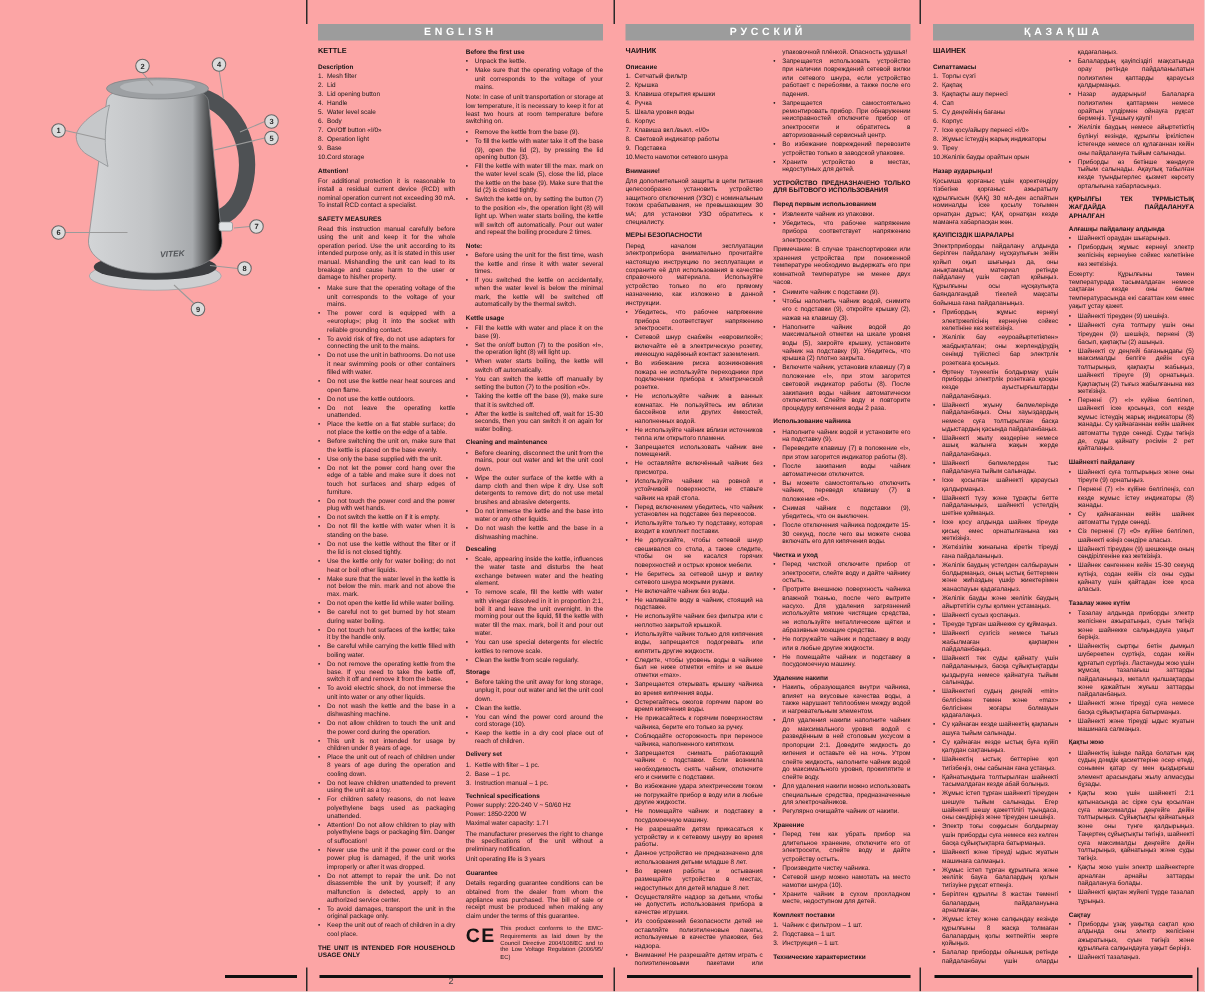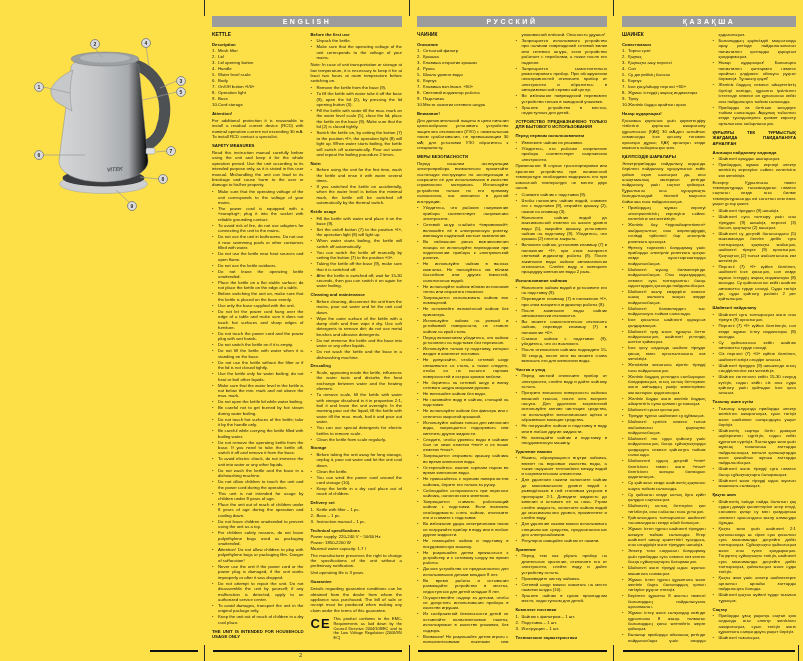--- a/index.html
+++ b/index.html
@@ -3,7 +3,7 @@
 <meta charset="utf-8">
 <style>
   html,body{margin:0;padding:0;background:#e8e8e8;}
-  .page{position:relative;width:803px;height:661px;background:#fde047;overflow:hidden;
+  .page{position:relative;width:803px;height:661px;background:#fca5a5;overflow:hidden;
         font-family:"Liberation Sans",sans-serif;color:#141414;}
   
   .cm{position:absolute;width:1px;background:#2a2a2a;}

